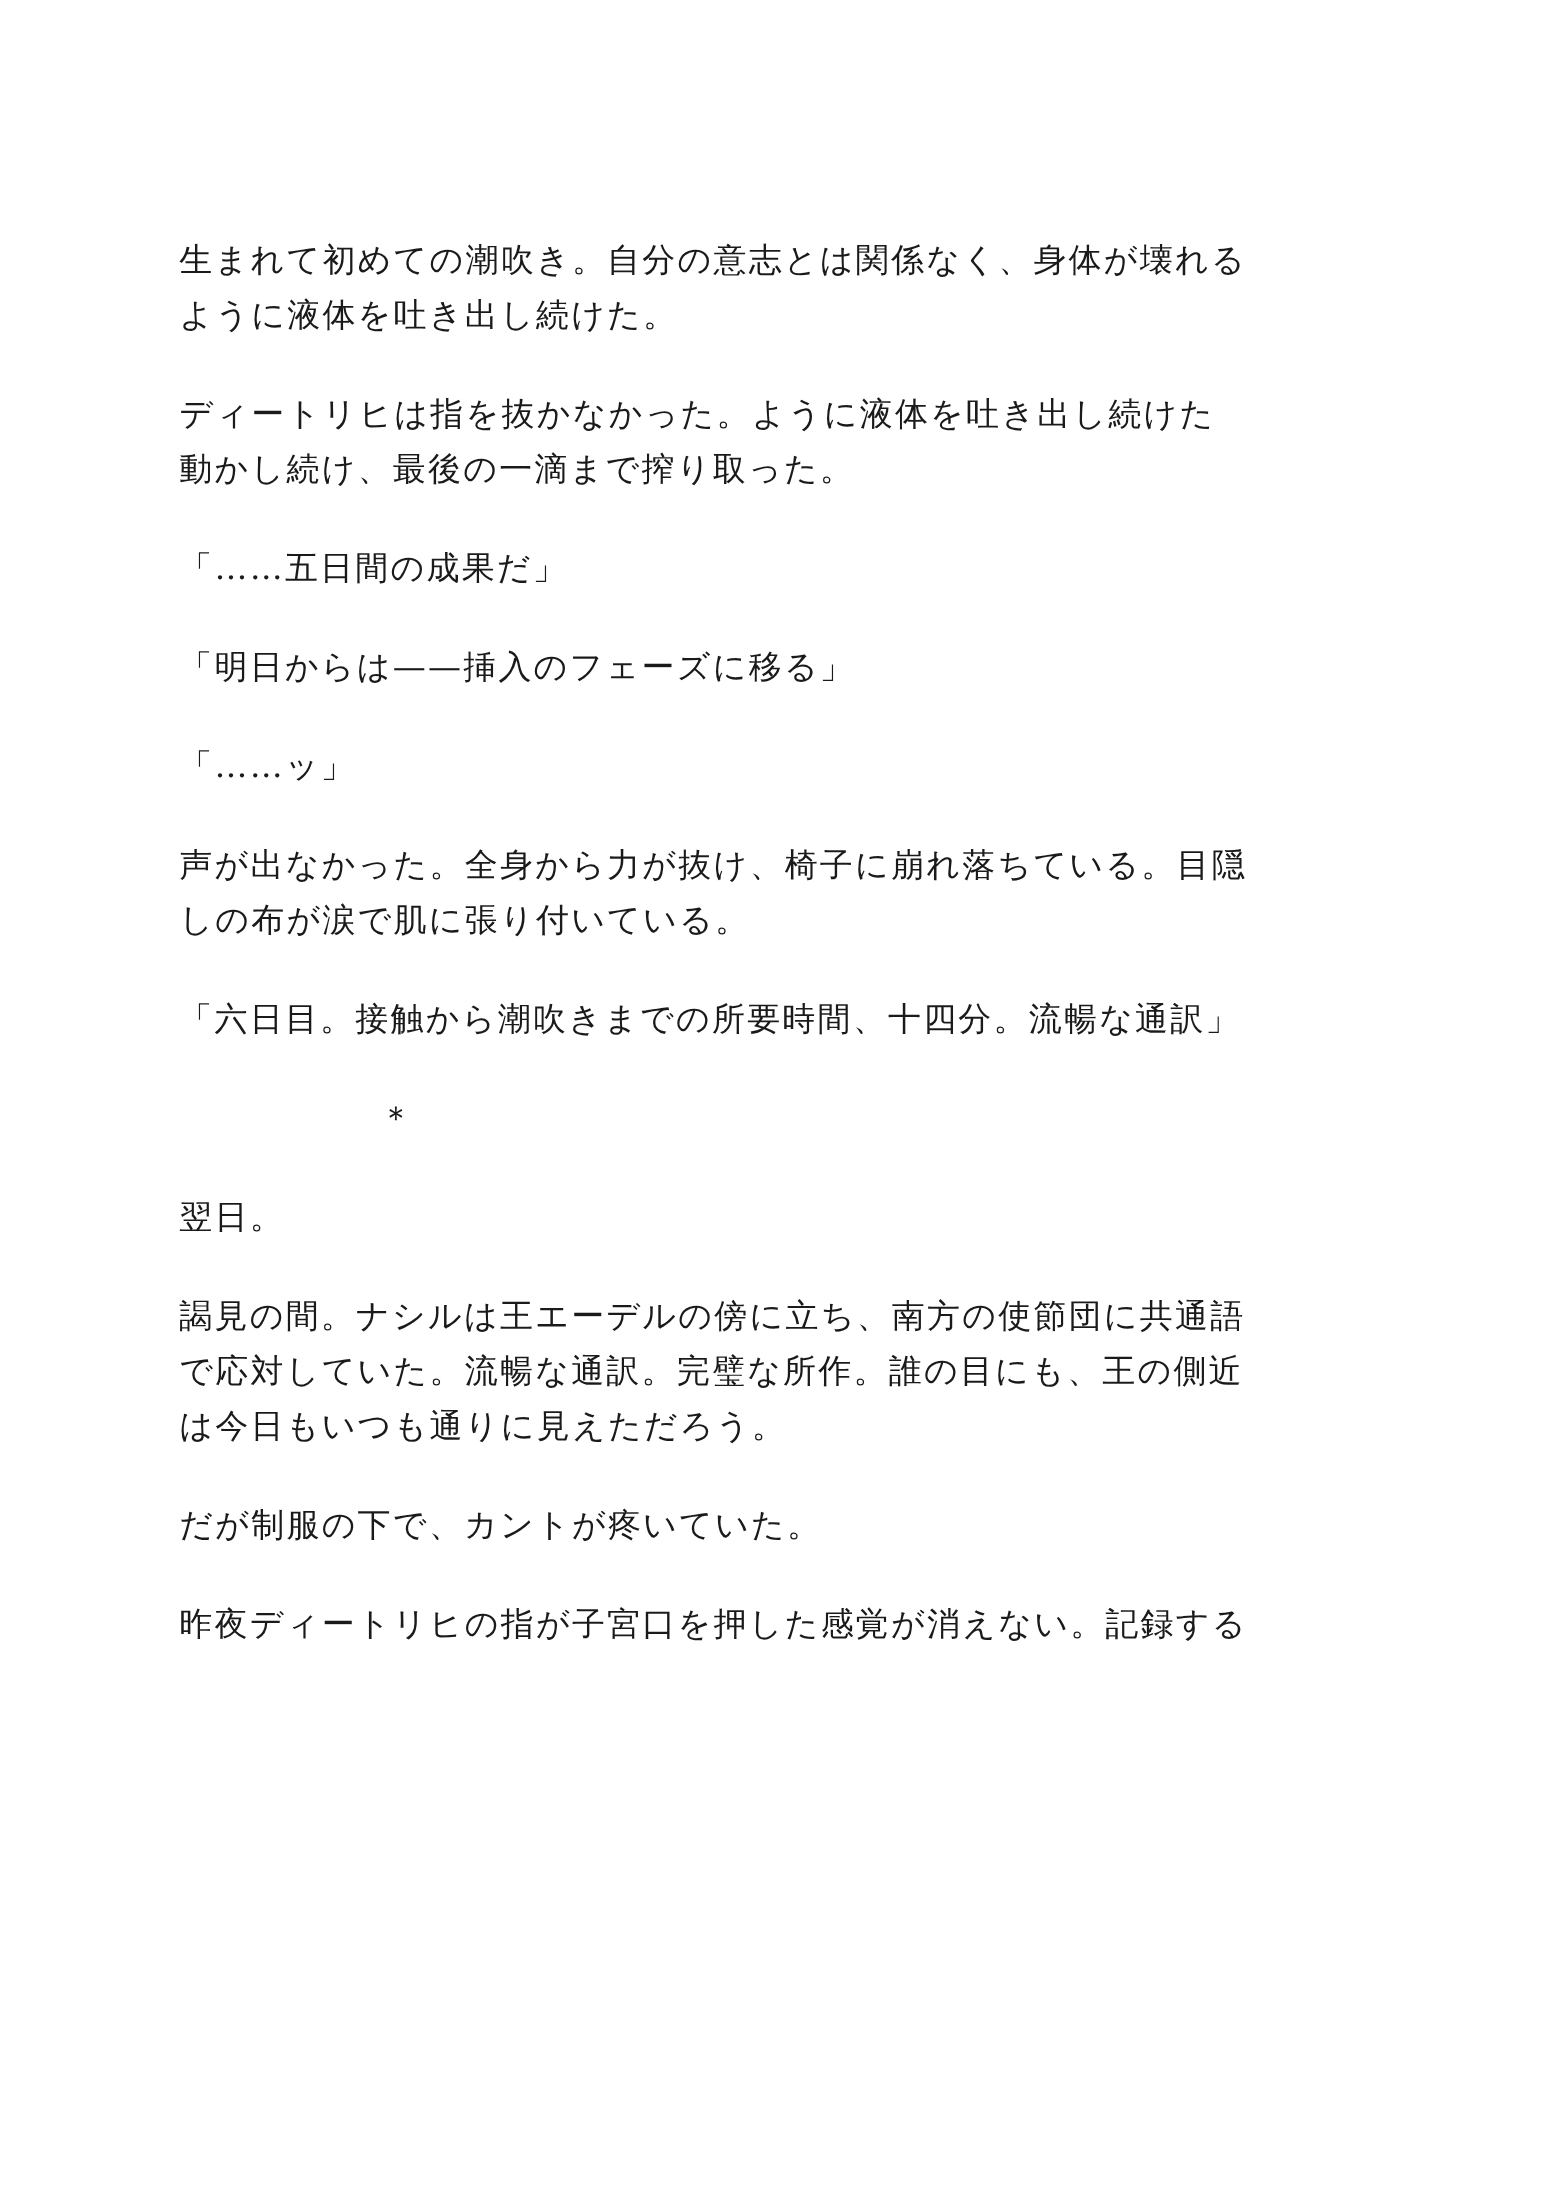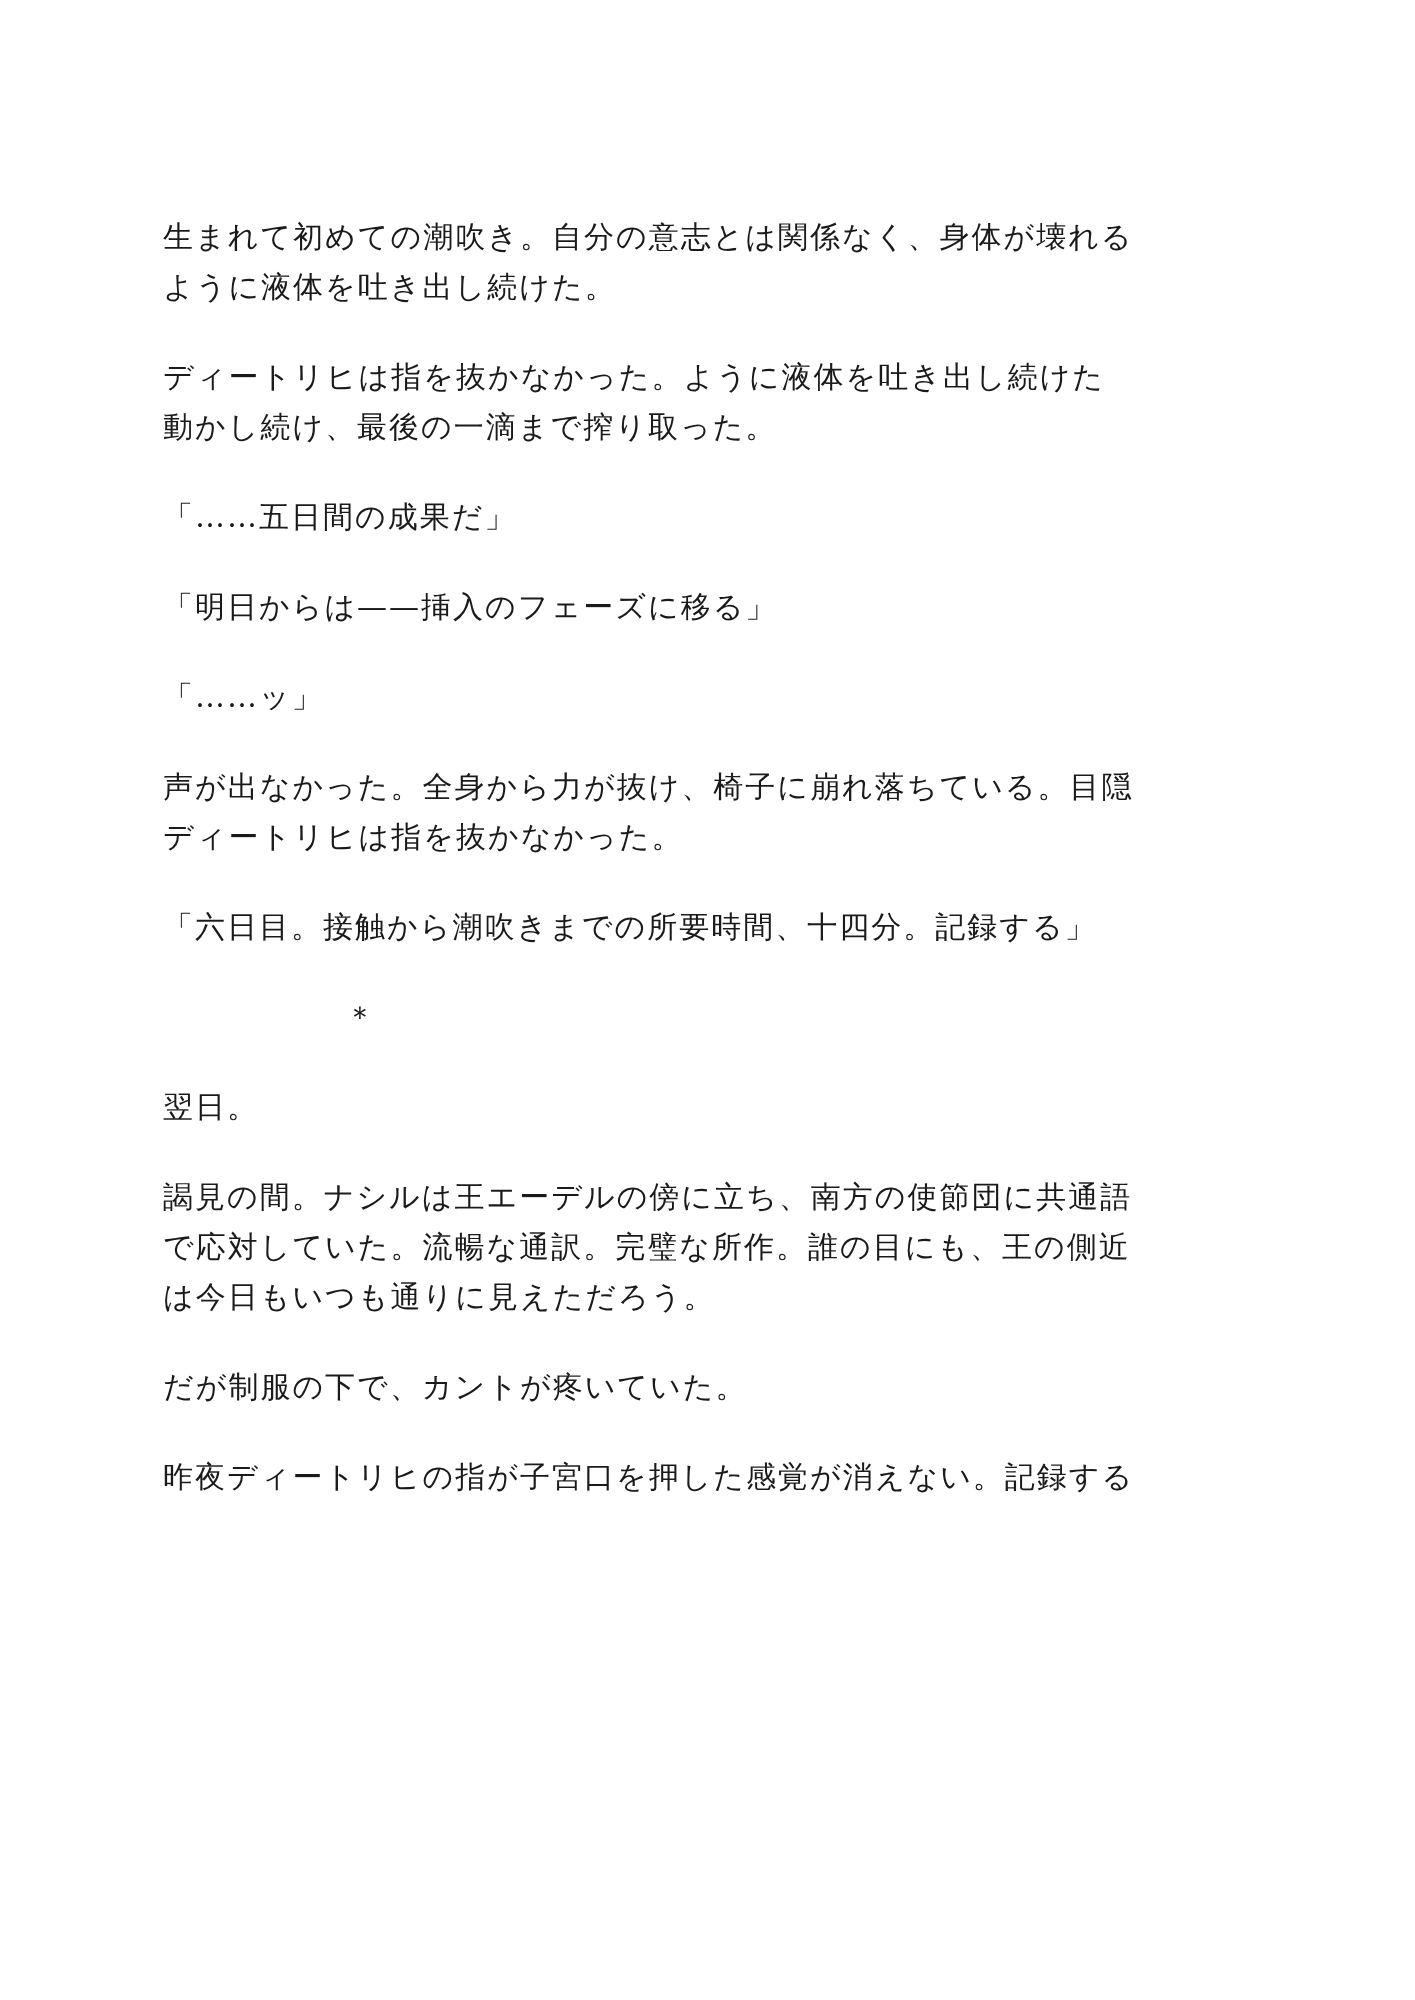--- a/index.html
+++ b/index.html
@@ -46,7 +46,7 @@
       <p>「明日からは——挿入のフェーズに移る」</p>
       <p>「……ッ」</p>
       <p>声が出なかった。全身から力が抜け、椅子に崩れ落ちている。目隠
-ディートリヒは指を抜かなかった。</p>
+しの布が涙で肌に張り付いている。</p>
       <p>「六日目。接触から潮吹きまでの所要時間、十四分。記録する」</p>
       <p class="separator">＊</p>
       <p>翌日。</p>

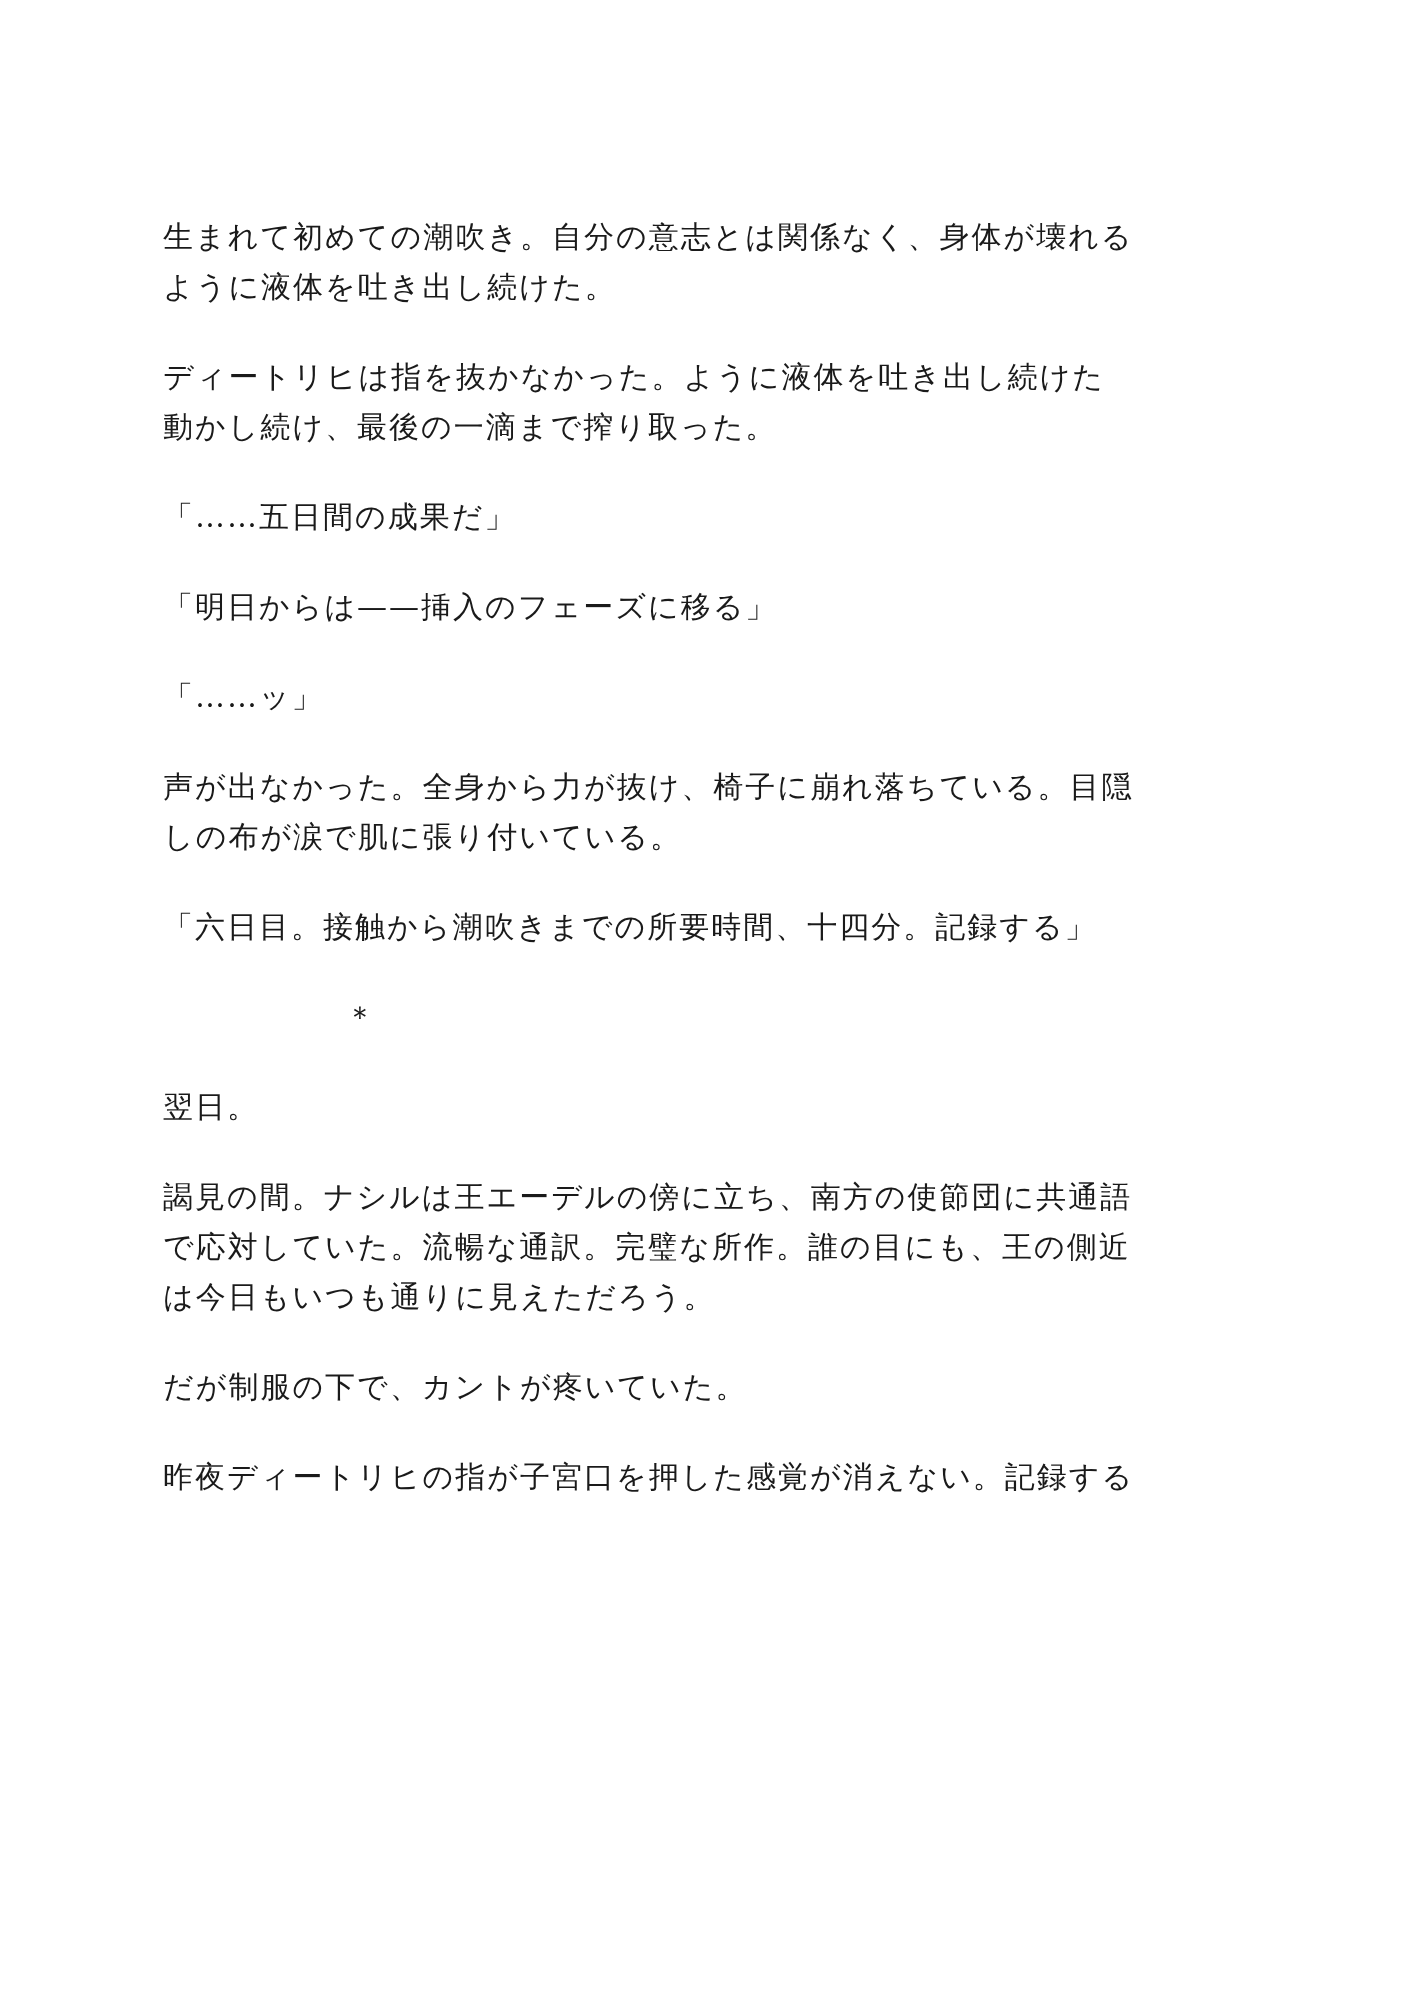--- a/index.html
+++ b/index.html
@@ -47,7 +47,7 @@
       <p>「……ッ」</p>
       <p>声が出なかった。全身から力が抜け、椅子に崩れ落ちている。目隠
 しの布が涙で肌に張り付いている。</p>
-      <p>「六日目。接触から潮吹きまでの所要時間、十四分。記録する」</p>
+      <p>「六日目。接触から潮吹きまでの所要時間、十四分。流暢な通訳」</p>
       <p class="separator">＊</p>
       <p>翌日。</p>
       <p>謁見の間。ナシルは王エーデルの傍に立ち、南方の使節団に共通語

